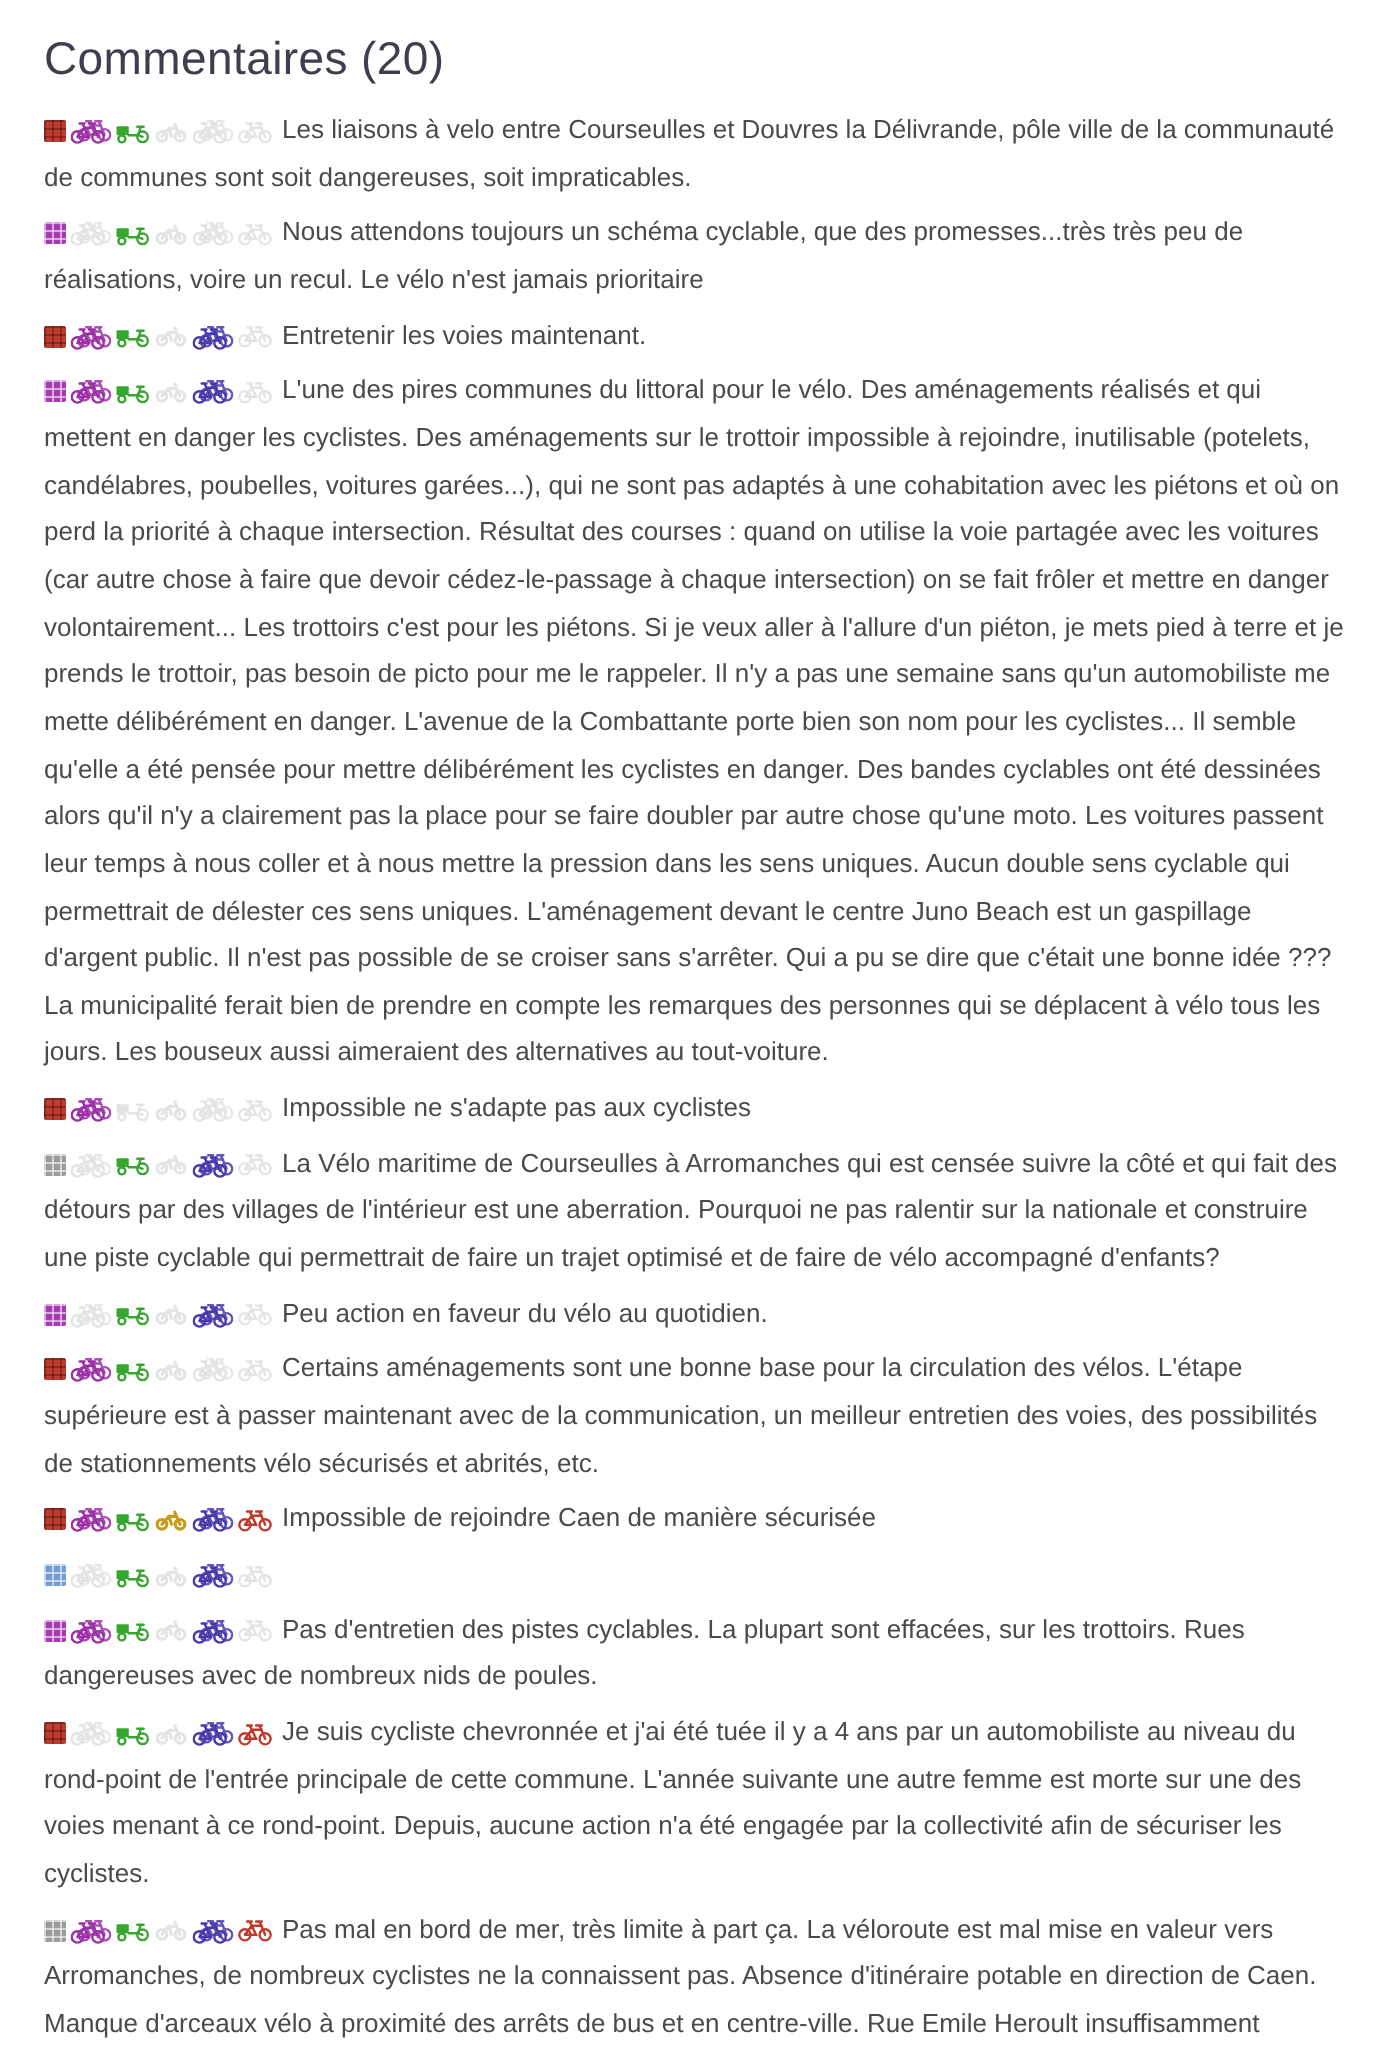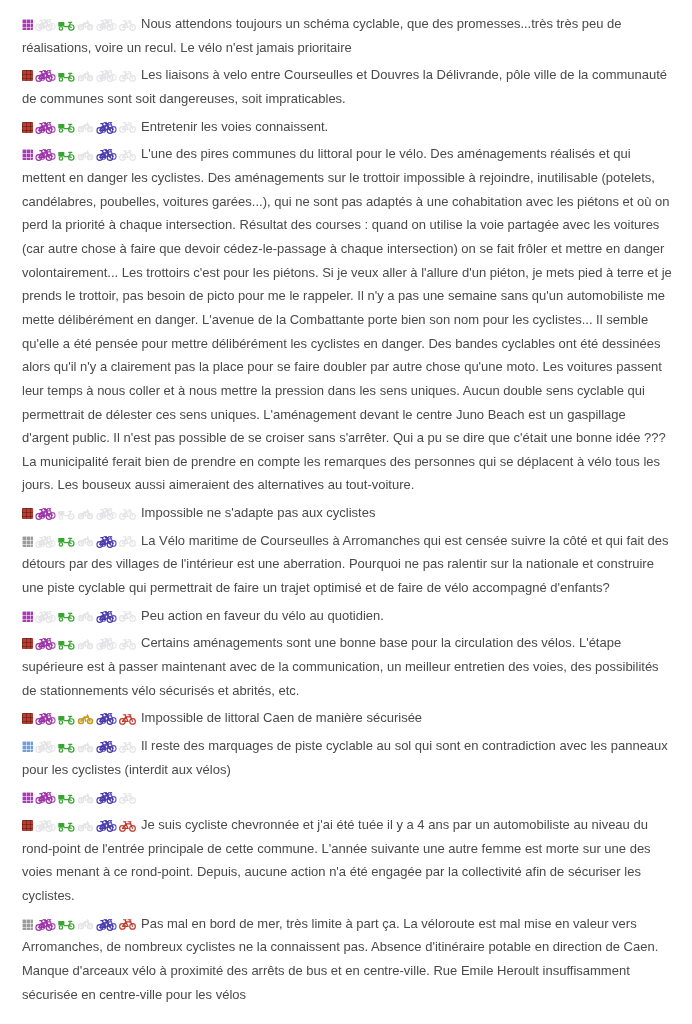--- a/index.html
+++ b/index.html
@@ -56,6 +56,7 @@
 </svg>
 
 <div class="page">
+  <h1 class="page-title">Commentaires (20)</h1>
   <div class="comments" id="comments-list">
   <p class="comment">
     <span class="icons">

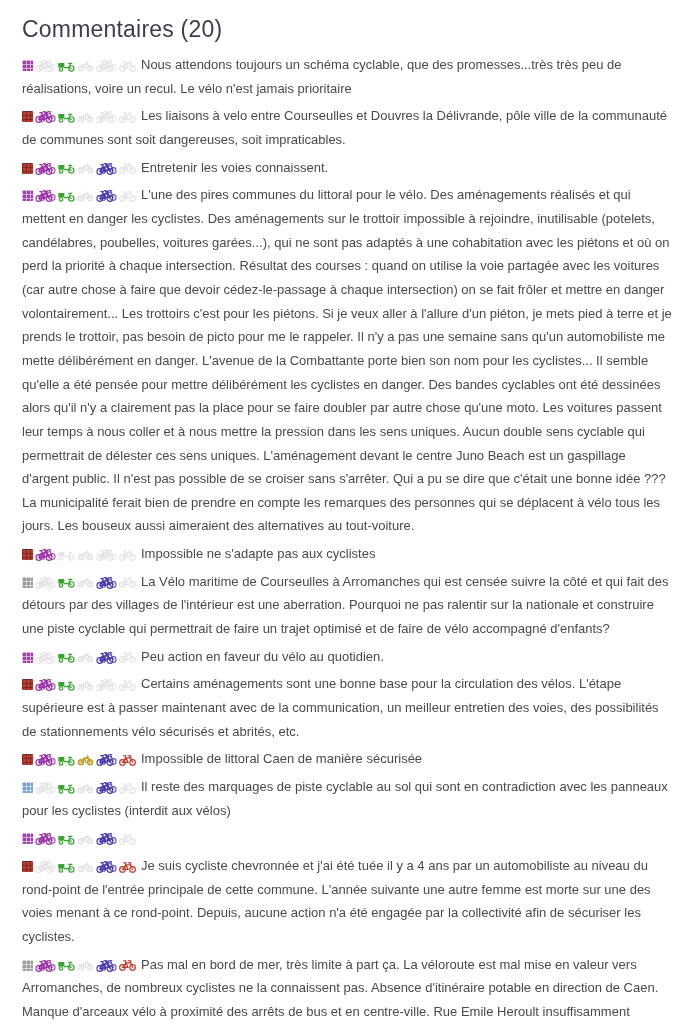--- a/index.html
+++ b/index.html
@@ -60,6 +60,27 @@
   <div class="comments" id="comments-list">
   <p class="comment">
     <span class="icons">
+          <span class="sq grid-dark" style="--sq: #bf3b2f;"></span>
+          <span class="slot" style="color: rgb(156, 48, 168);"><svg class="s-bike2">
+              <use href="#i-bike2"></use>
+            </svg></span>
+          <span class="slot" style="color: rgb(54, 166, 47);"><svg class="s-bike">
+              <use href="#i-cargo"></use>
+            </svg></span>
+          <span class="slot" style="color: rgb(228, 228, 230);"><svg class="s-bike">
+              <use href="#i-kids"></use>
+            </svg></span>
+          <span class="slot" style="color: rgb(228, 228, 230);"><svg class="s-bike2">
+              <use href="#i-bike2"></use>
+            </svg></span>
+          <span class="slot" style="color: rgb(228, 228, 230);"><svg class="s-bike">
+              <use href="#i-bike"></use>
+            </svg></span>
+        </span><span class="txt">Les liaisons à velo entre Courseulles et Douvres la Délivrande, pôle ville de la communauté de communes sont soit dangereuses, soit impraticables.</span>
+  </p>
+
+  <p class="comment">
+    <span class="icons">
           <span class="sq grid-light" style="--sq: #a93ab5;"></span>
           <span class="slot" style="color: rgb(228, 228, 230);"><svg class="s-bike2">
               <use href="#i-bike2"></use>
@@ -77,27 +98,6 @@
               <use href="#i-bike"></use>
             </svg></span>
         </span><span class="txt">Nous attendons toujours un schéma cyclable, que des promesses...très très peu de réalisations, voire un recul. Le vélo n'est jamais prioritaire</span>
-  </p>
-
-  <p class="comment">
-    <span class="icons">
-          <span class="sq grid-dark" style="--sq: #bf3b2f;"></span>
-          <span class="slot" style="color: rgb(156, 48, 168);"><svg class="s-bike2">
-              <use href="#i-bike2"></use>
-            </svg></span>
-          <span class="slot" style="color: rgb(54, 166, 47);"><svg class="s-bike">
-              <use href="#i-cargo"></use>
-            </svg></span>
-          <span class="slot" style="color: rgb(228, 228, 230);"><svg class="s-bike">
-              <use href="#i-kids"></use>
-            </svg></span>
-          <span class="slot" style="color: rgb(228, 228, 230);"><svg class="s-bike2">
-              <use href="#i-bike2"></use>
-            </svg></span>
-          <span class="slot" style="color: rgb(228, 228, 230);"><svg class="s-bike">
-              <use href="#i-bike"></use>
-            </svg></span>
-        </span><span class="txt">Les liaisons à velo entre Courseulles et Douvres la Délivrande, pôle ville de la communauté de communes sont soit dangereuses, soit impraticables.</span>
   </p>
 
   <p class="comment">

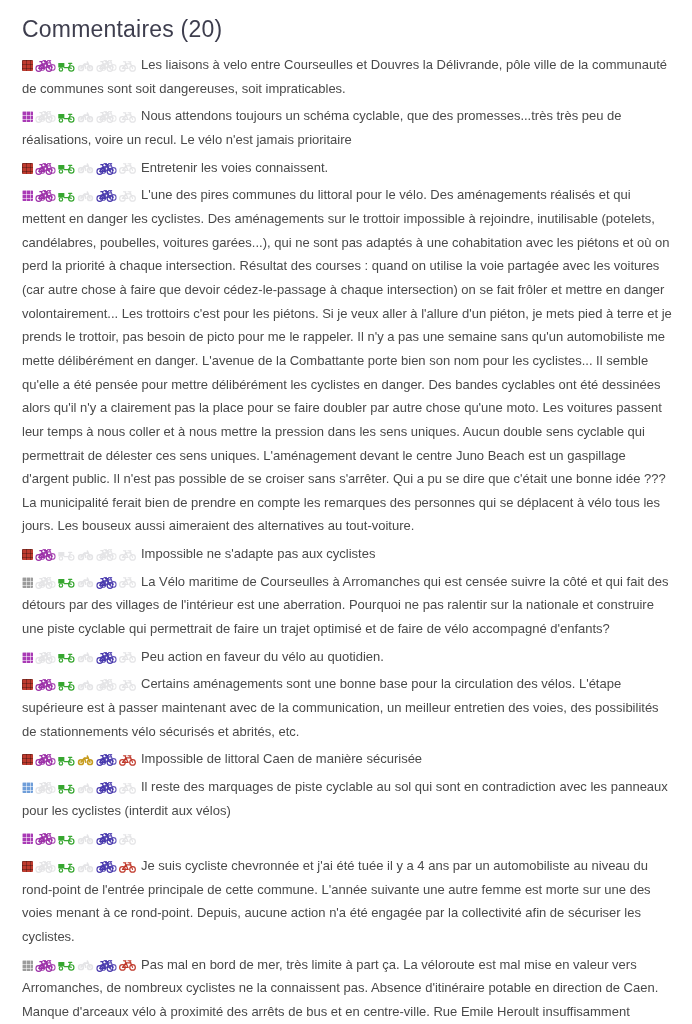--- a/index.html
+++ b/index.html
@@ -118,7 +118,7 @@
           <span class="slot" style="color: rgb(228, 228, 230);"><svg class="s-bike">
               <use href="#i-bike"></use>
             </svg></span>
-        </span><span class="txt">Entretenir les voies connaissent.</span>
+        </span><span class="txt">Entretenir les voies maintenant.</span>
   </p>
 
   <p class="comment">

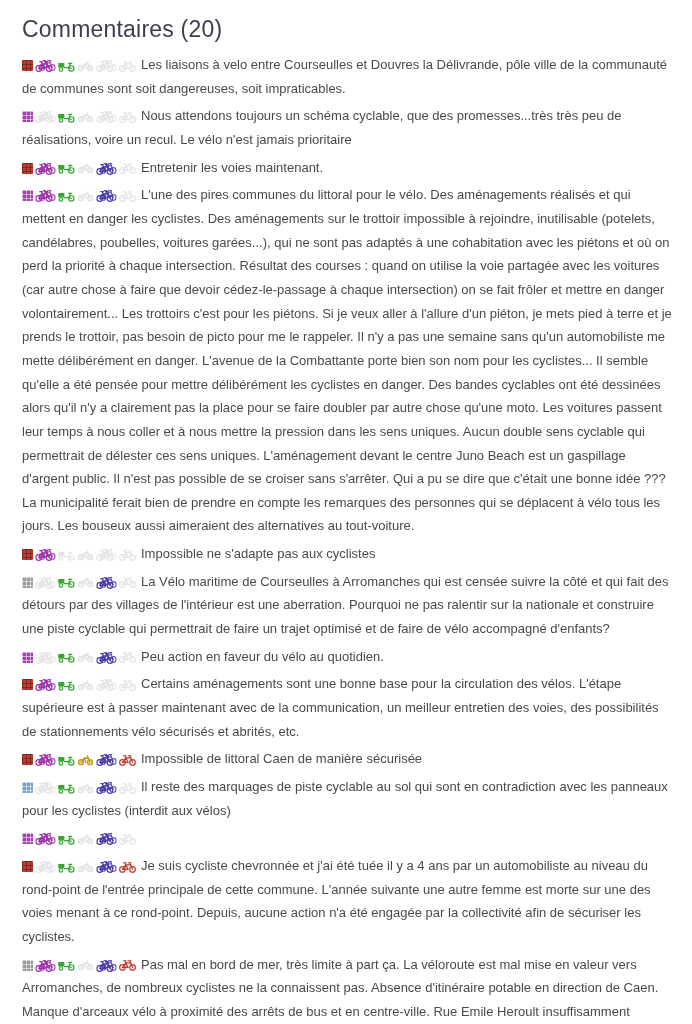--- a/index.html
+++ b/index.html
@@ -244,7 +244,7 @@
           <span class="slot" style="color: rgb(192, 57, 43);"><svg class="s-bike">
               <use href="#i-bike"></use>
             </svg></span>
-        </span><span class="txt">Impossible de littoral Caen de manière sécurisée</span>
+        </span><span class="txt">Impossible de rejoindre Caen de manière sécurisée</span>
   </p>
 
   <p class="comment">

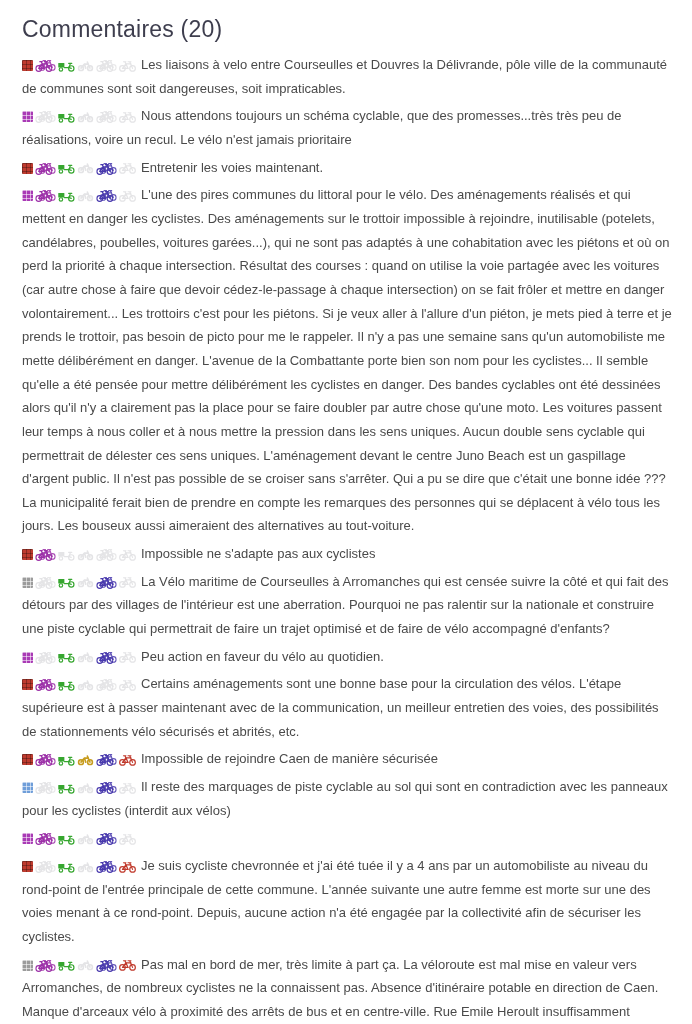--- a/index.html
+++ b/index.html
@@ -265,7 +265,7 @@
           <span class="slot" style="color: rgb(228, 228, 230);"><svg class="s-bike">
               <use href="#i-bike"></use>
             </svg></span>
-        </span><span class="txt">Il reste des marquages de piste cyclable au sol qui sont en contradiction avec les panneaux pour les cyclistes (interdit aux vélos)</span>
+        </span>
   </p>
 
   <p class="comment">

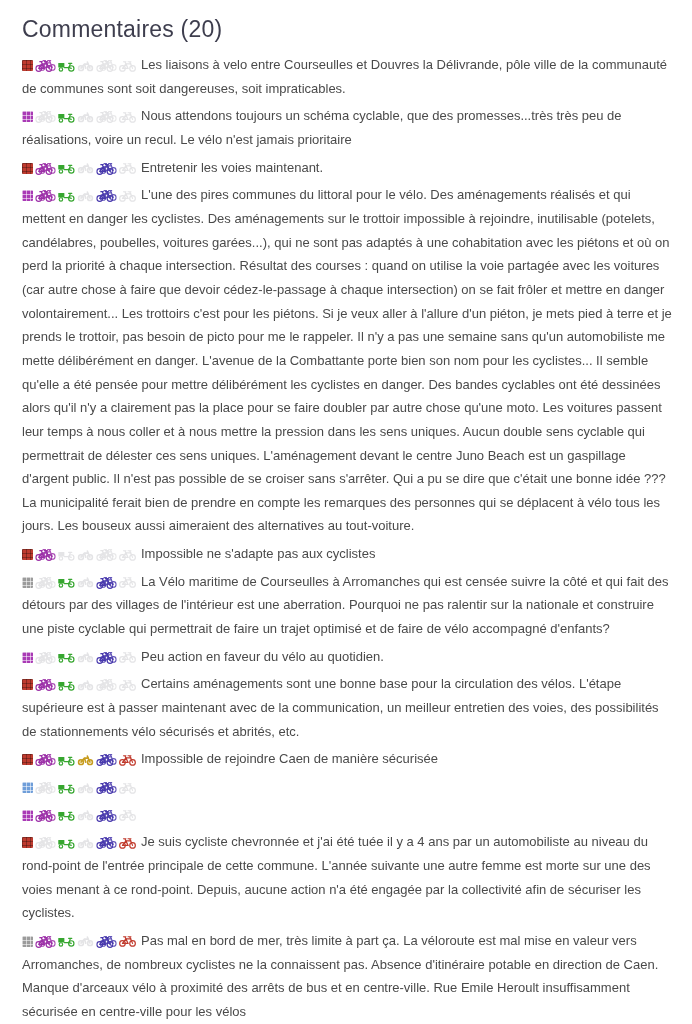--- a/index.html
+++ b/index.html
@@ -286,7 +286,7 @@
           <span class="slot" style="color: rgb(228, 228, 230);"><svg class="s-bike">
               <use href="#i-bike"></use>
             </svg></span>
-        </span>
+        </span><span class="txt">Pas d'entretien des pistes cyclables. La plupart sont effacées, sur les trottoirs. Rues dangereuses avec de nombreux nids de poules.</span>
   </p>
 
   <p class="comment">

